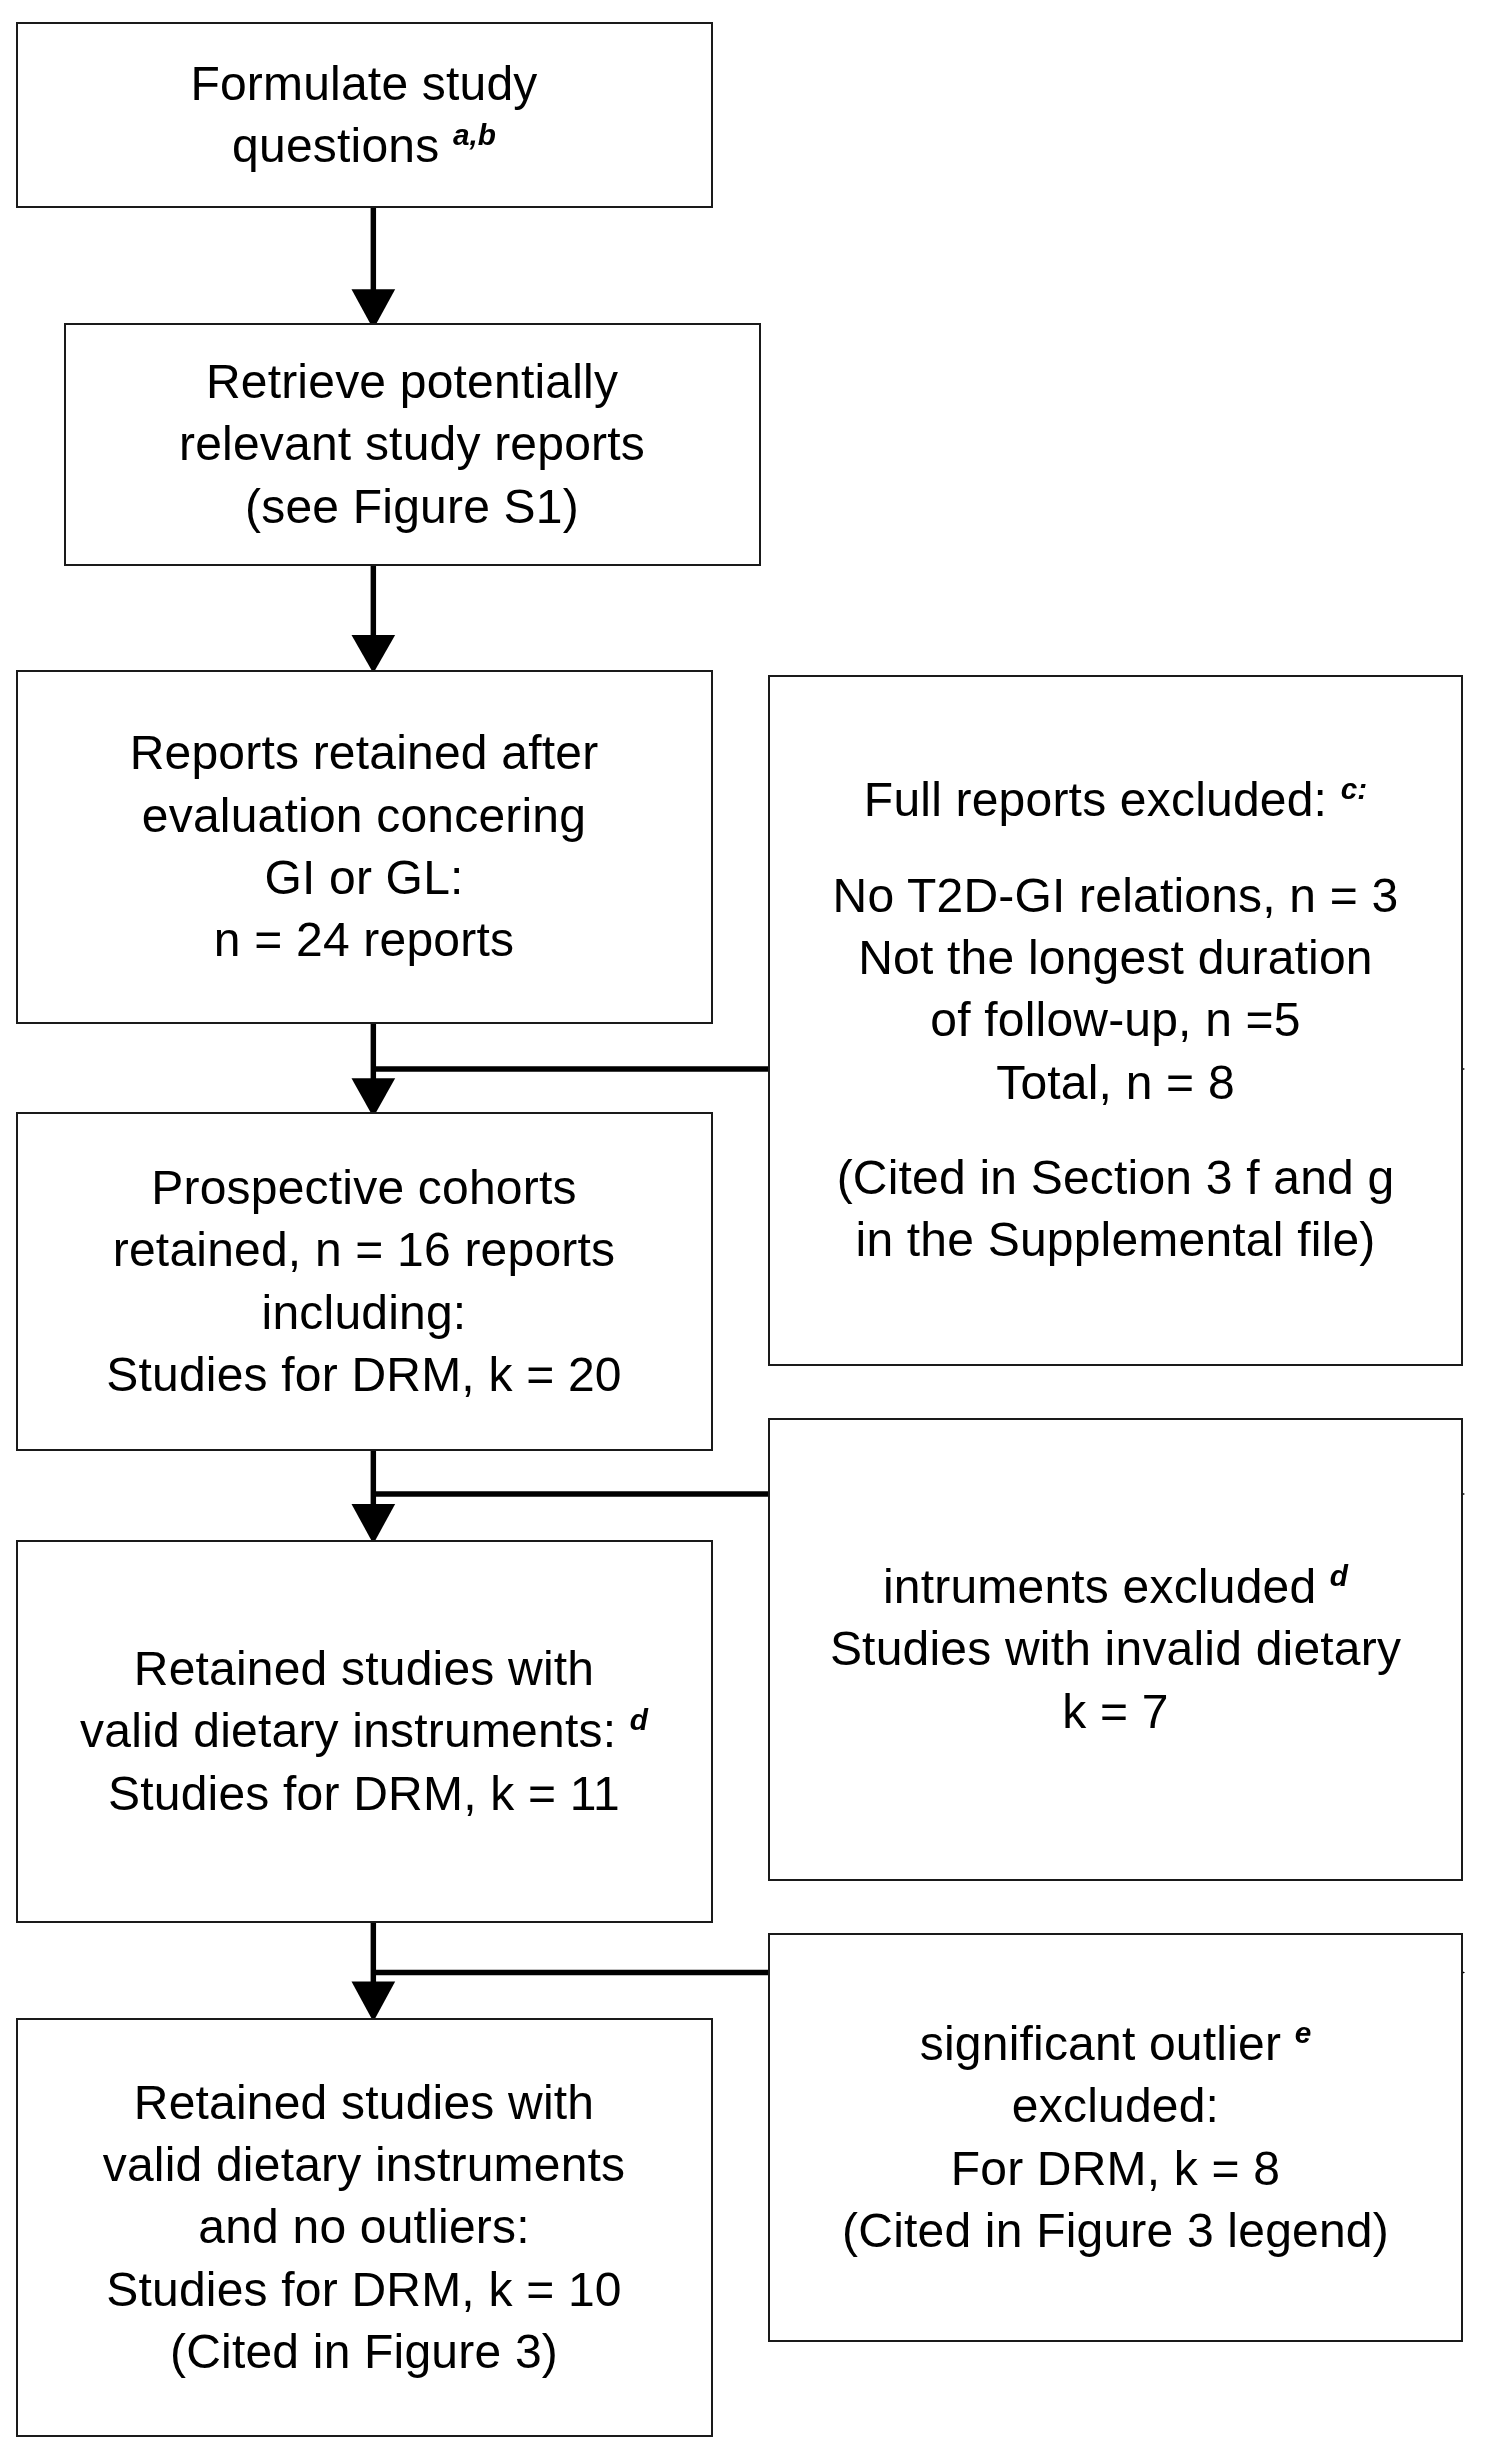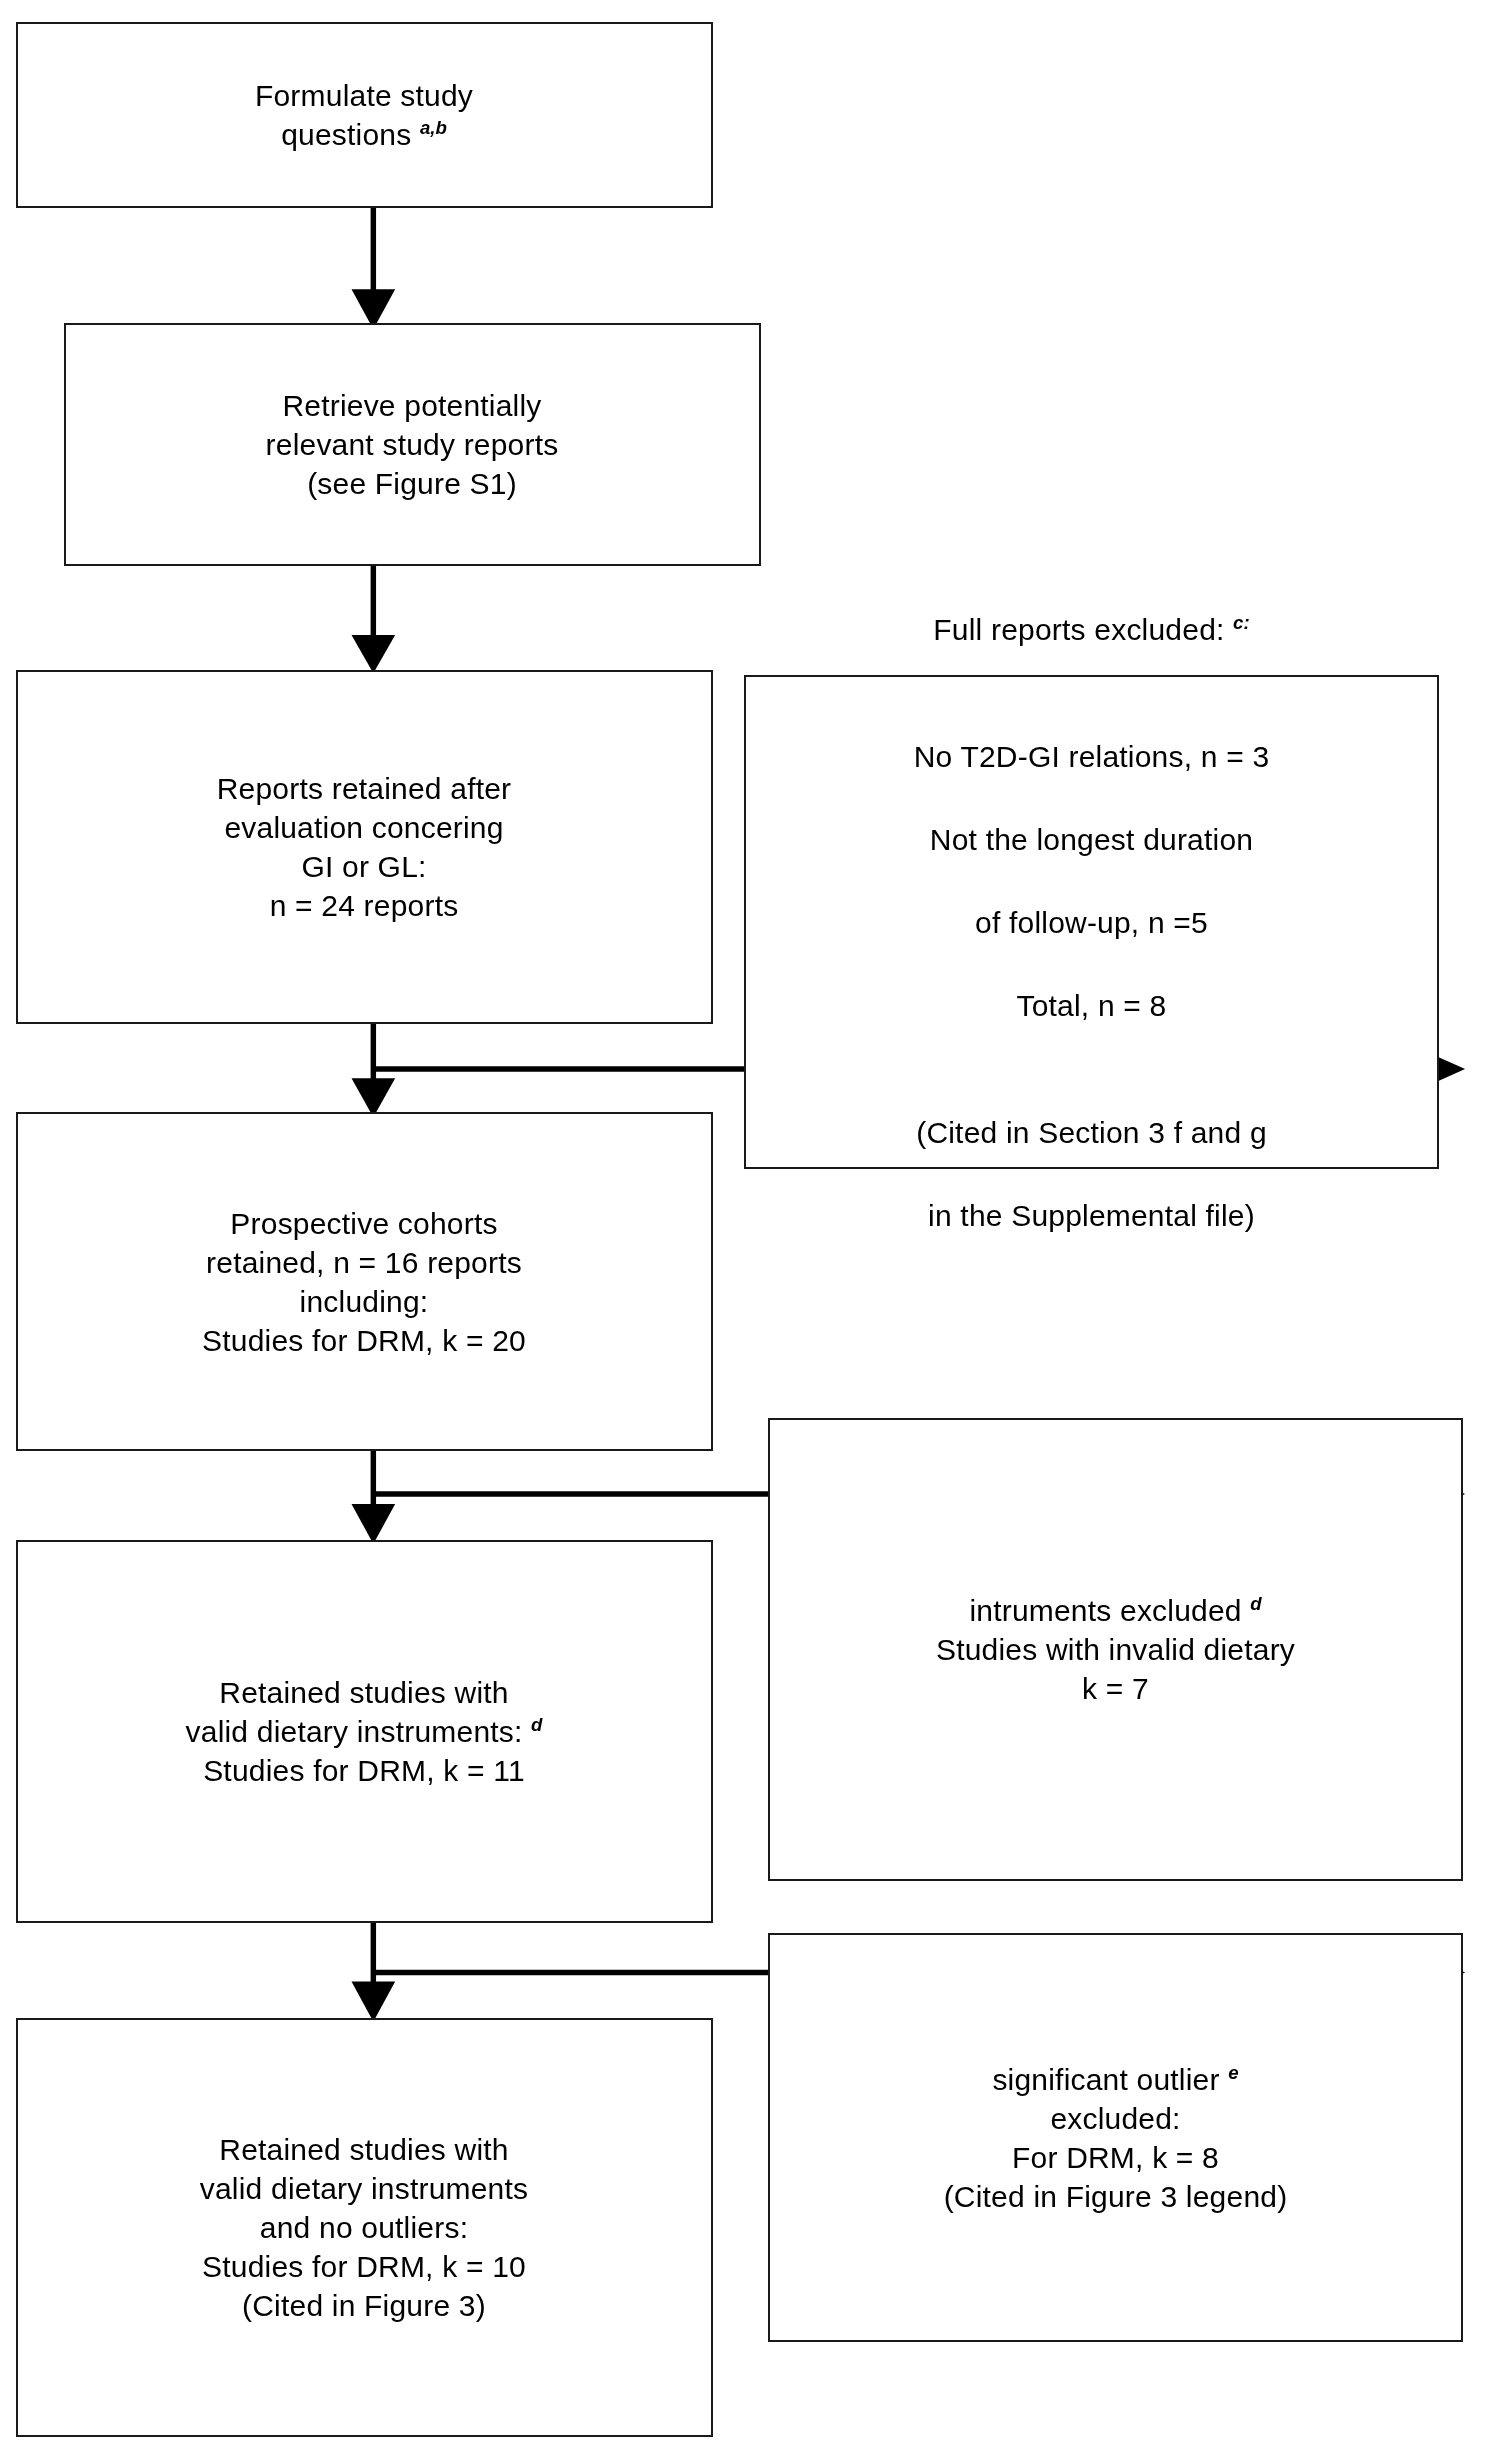--- a/index.html
+++ b/index.html
@@ -41,7 +41,7 @@
     display: block;
     white-space: nowrap;
     line-height: 1.30;
-    font-size: 30px;
+    font-size: 48px;
     letter-spacing: 0.2px;
   }
   .node .line.spacer {

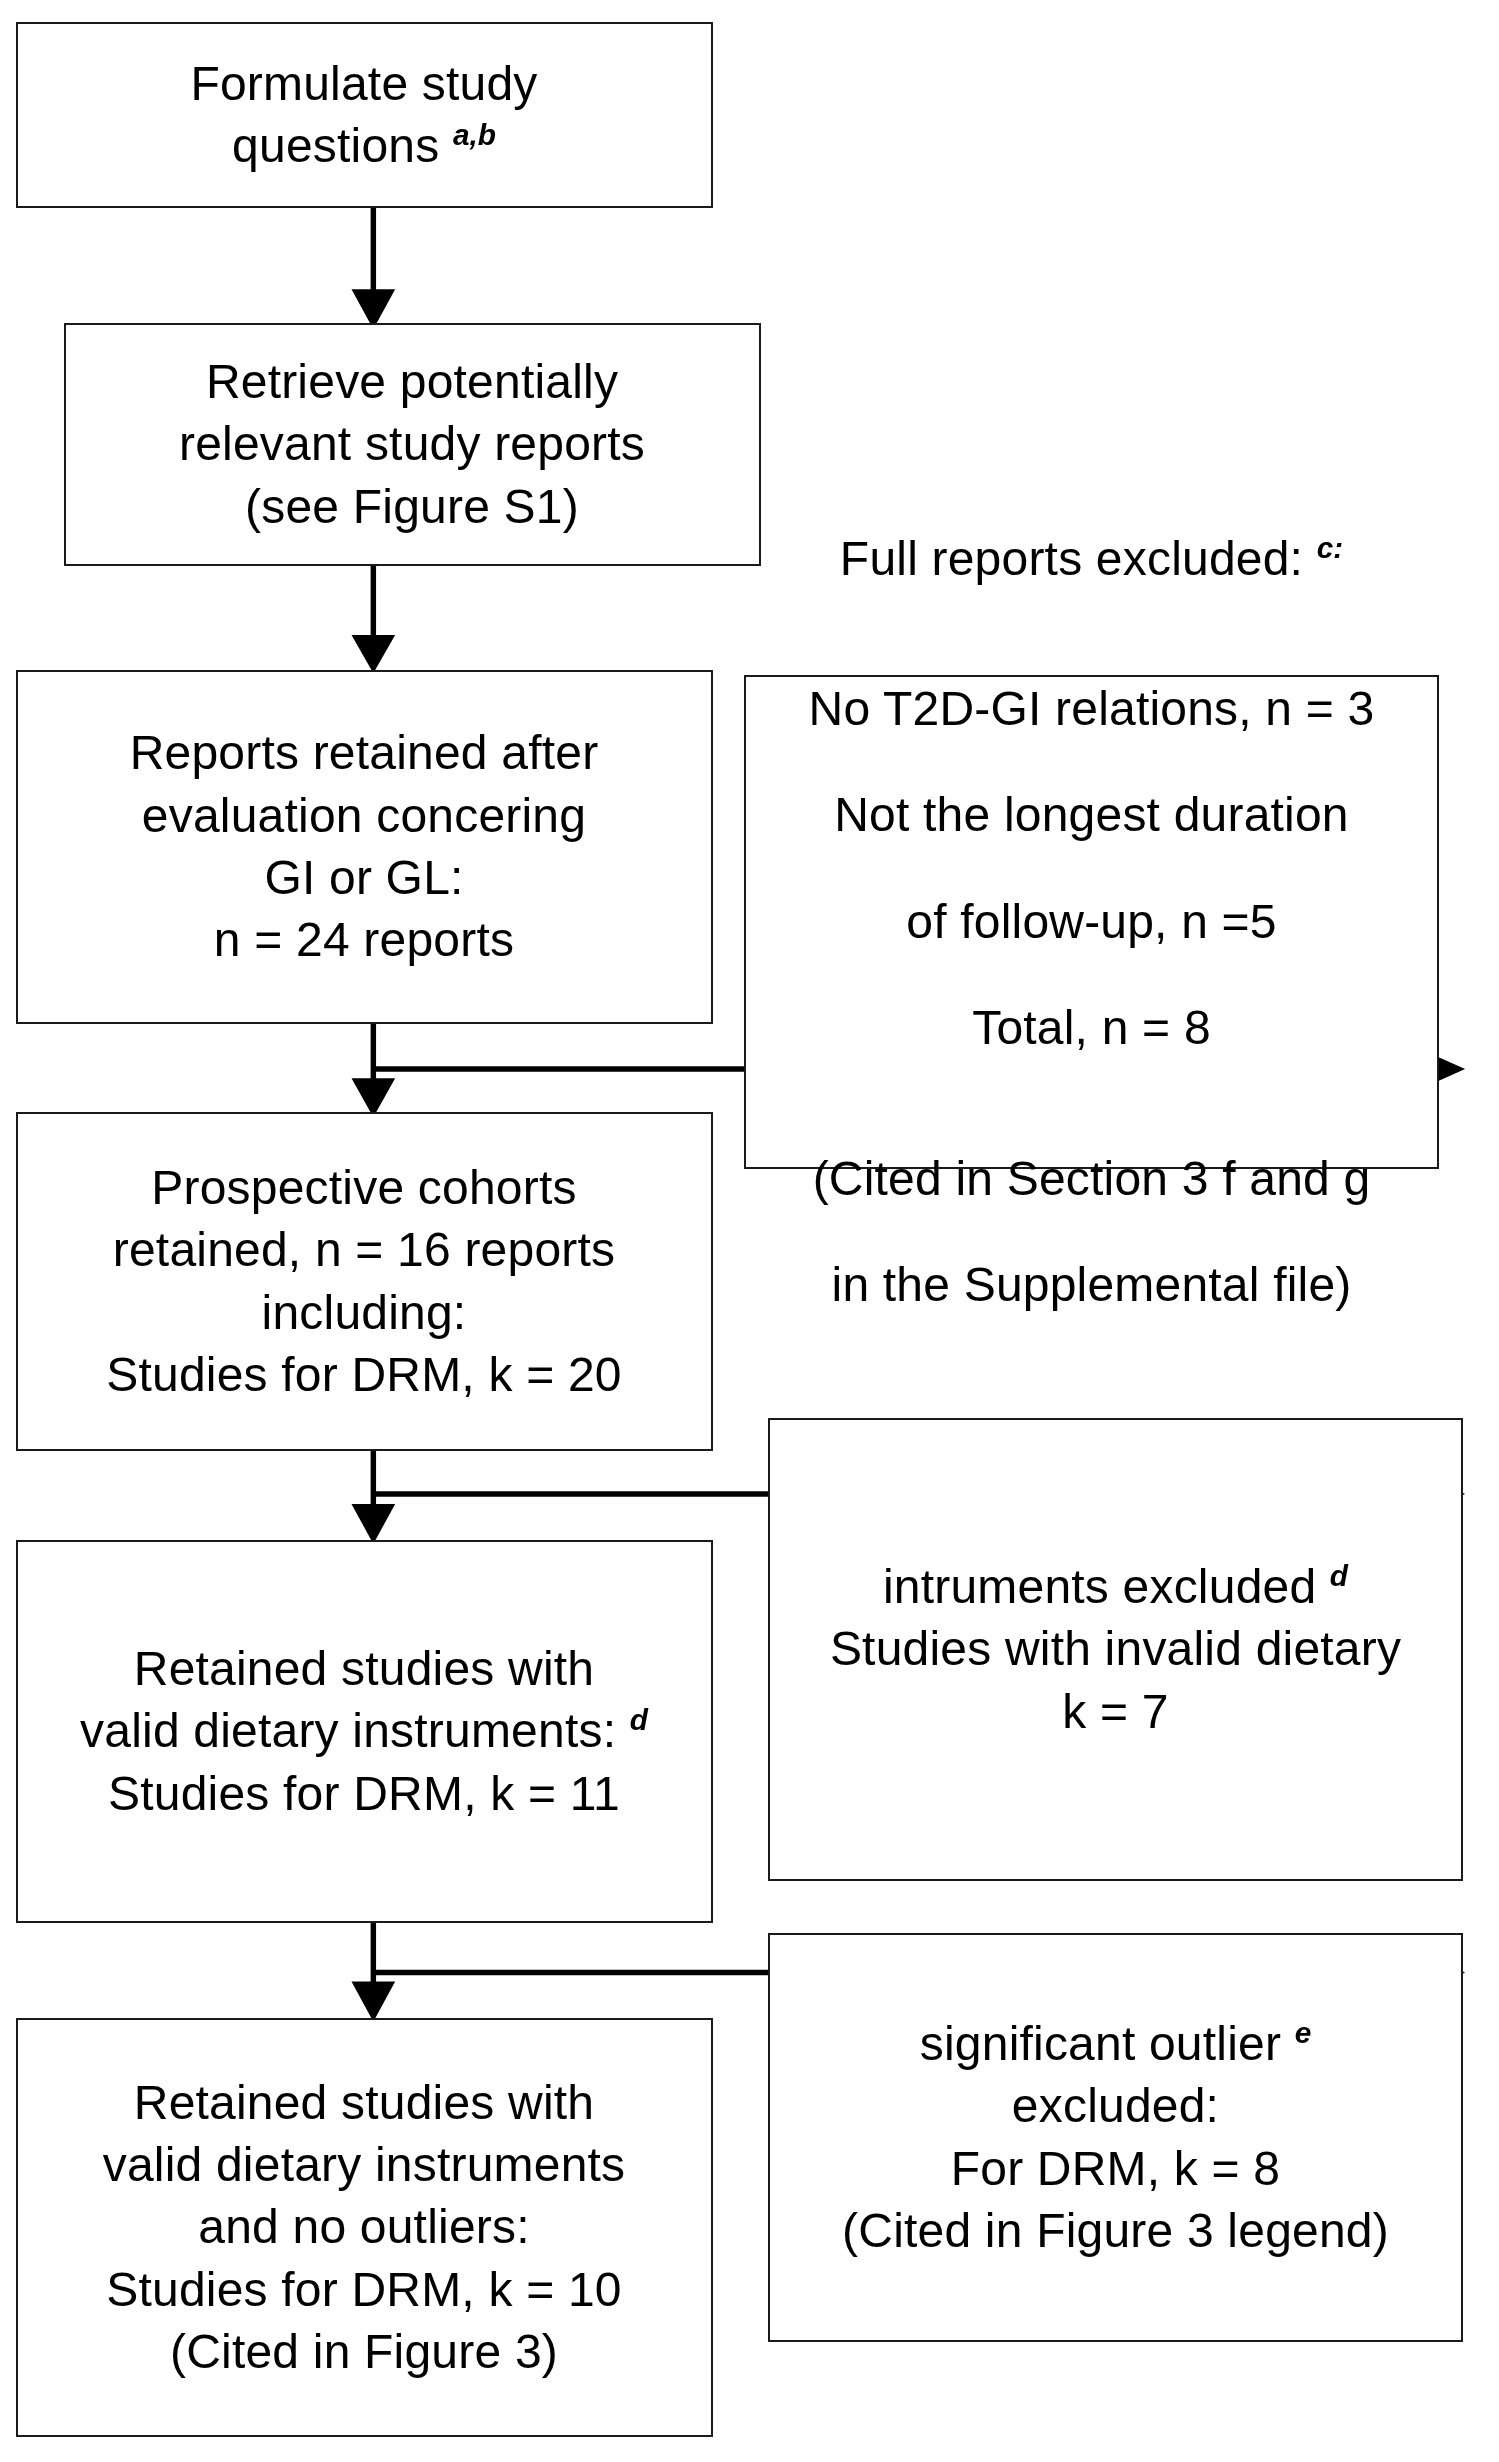--- a/index.html
+++ b/index.html
@@ -144,7 +144,7 @@
       <span class="line">(Cited in Figure  3)</span>
     </div>
 
-  <div class="node" style="left:744px; top:675px; width:695px; height:494px;gap:44px;">
+  <div class="node" style="left:768px; top:675px; width:695px; height:691px;">
       <span class="line">Full reports excluded: <sup>c:</sup></span>
       <span class="line spacer"></span>
       <span class="line">No T2D-GI relations, n = 3</span>

